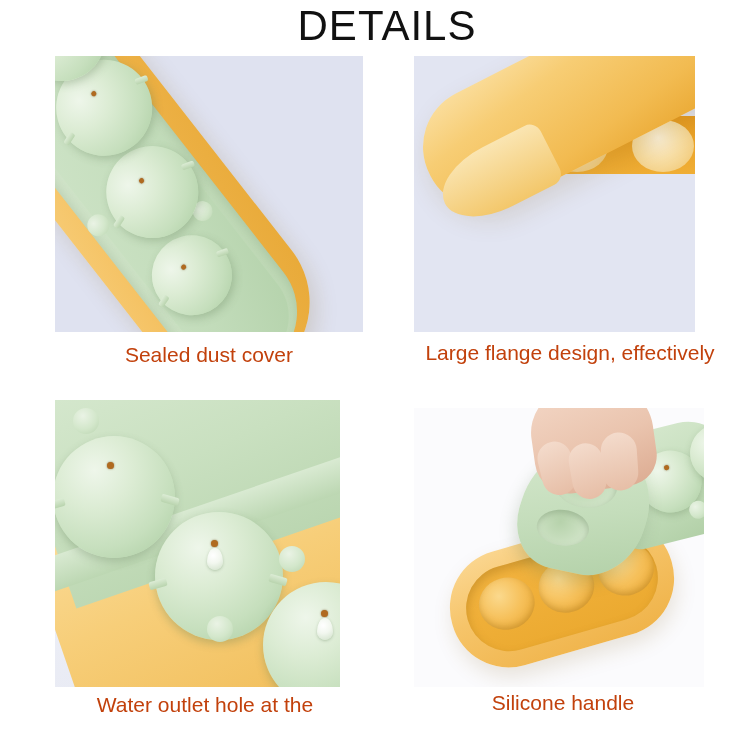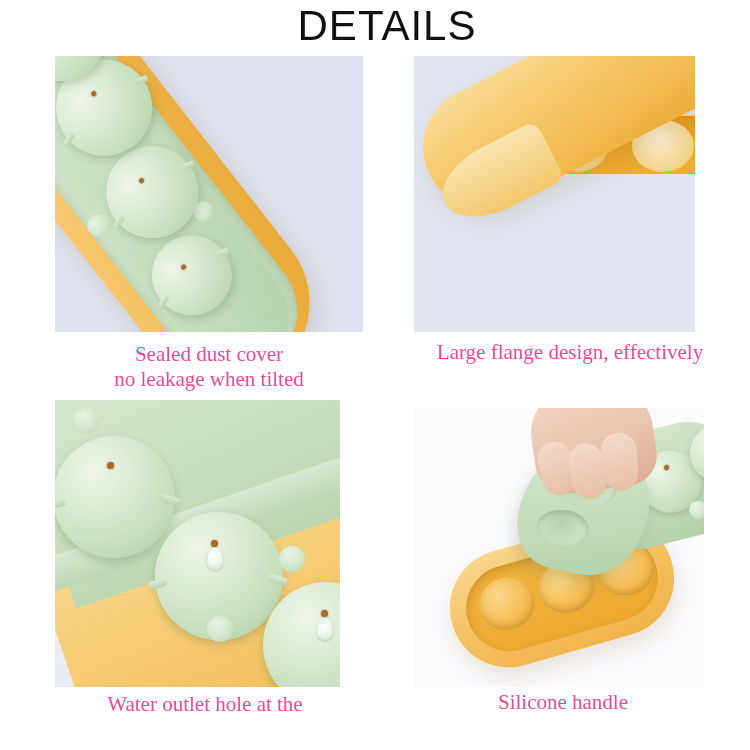--- a/index.html
+++ b/index.html
@@ -55,10 +55,10 @@
   .caption {
     position: absolute;
     text-align: center;
-    color: #ec4899;
+    color: #c2410c;
     font-size: 21px;
     line-height: 25px;
-    font-family: Liberation Serif, serif;
+    font-family: Liberation Sans, sans-serif;
     white-space: nowrap;
   }
   .caption .line { display: block; }

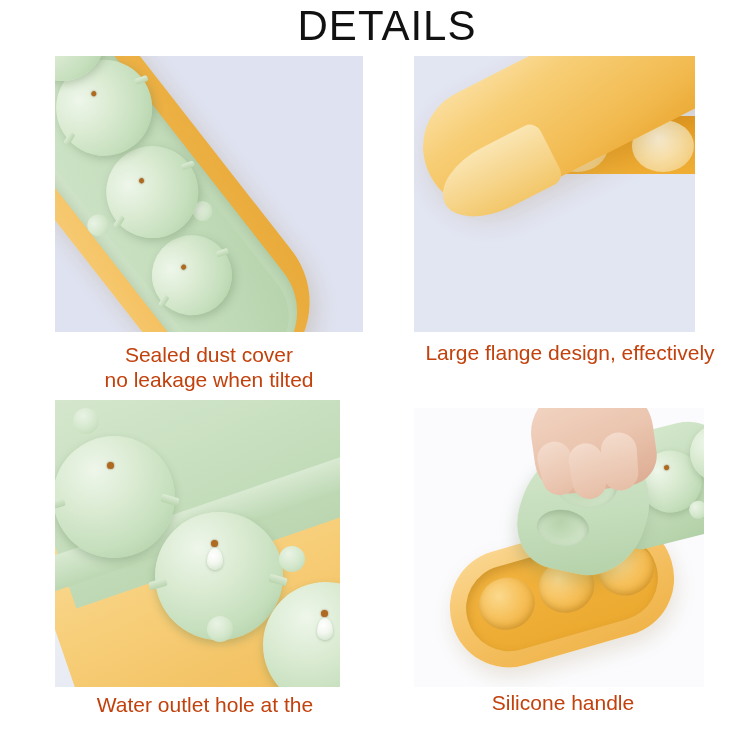--- a/index.html
+++ b/index.html
@@ -328,7 +328,6 @@
 
 <div class="caption cap-1">
   <span class="line">Sealed dust cover</span>
-  <span class="line">no leakage when tilted</span>
 </div>
 
 <div class="cell cell-2">

